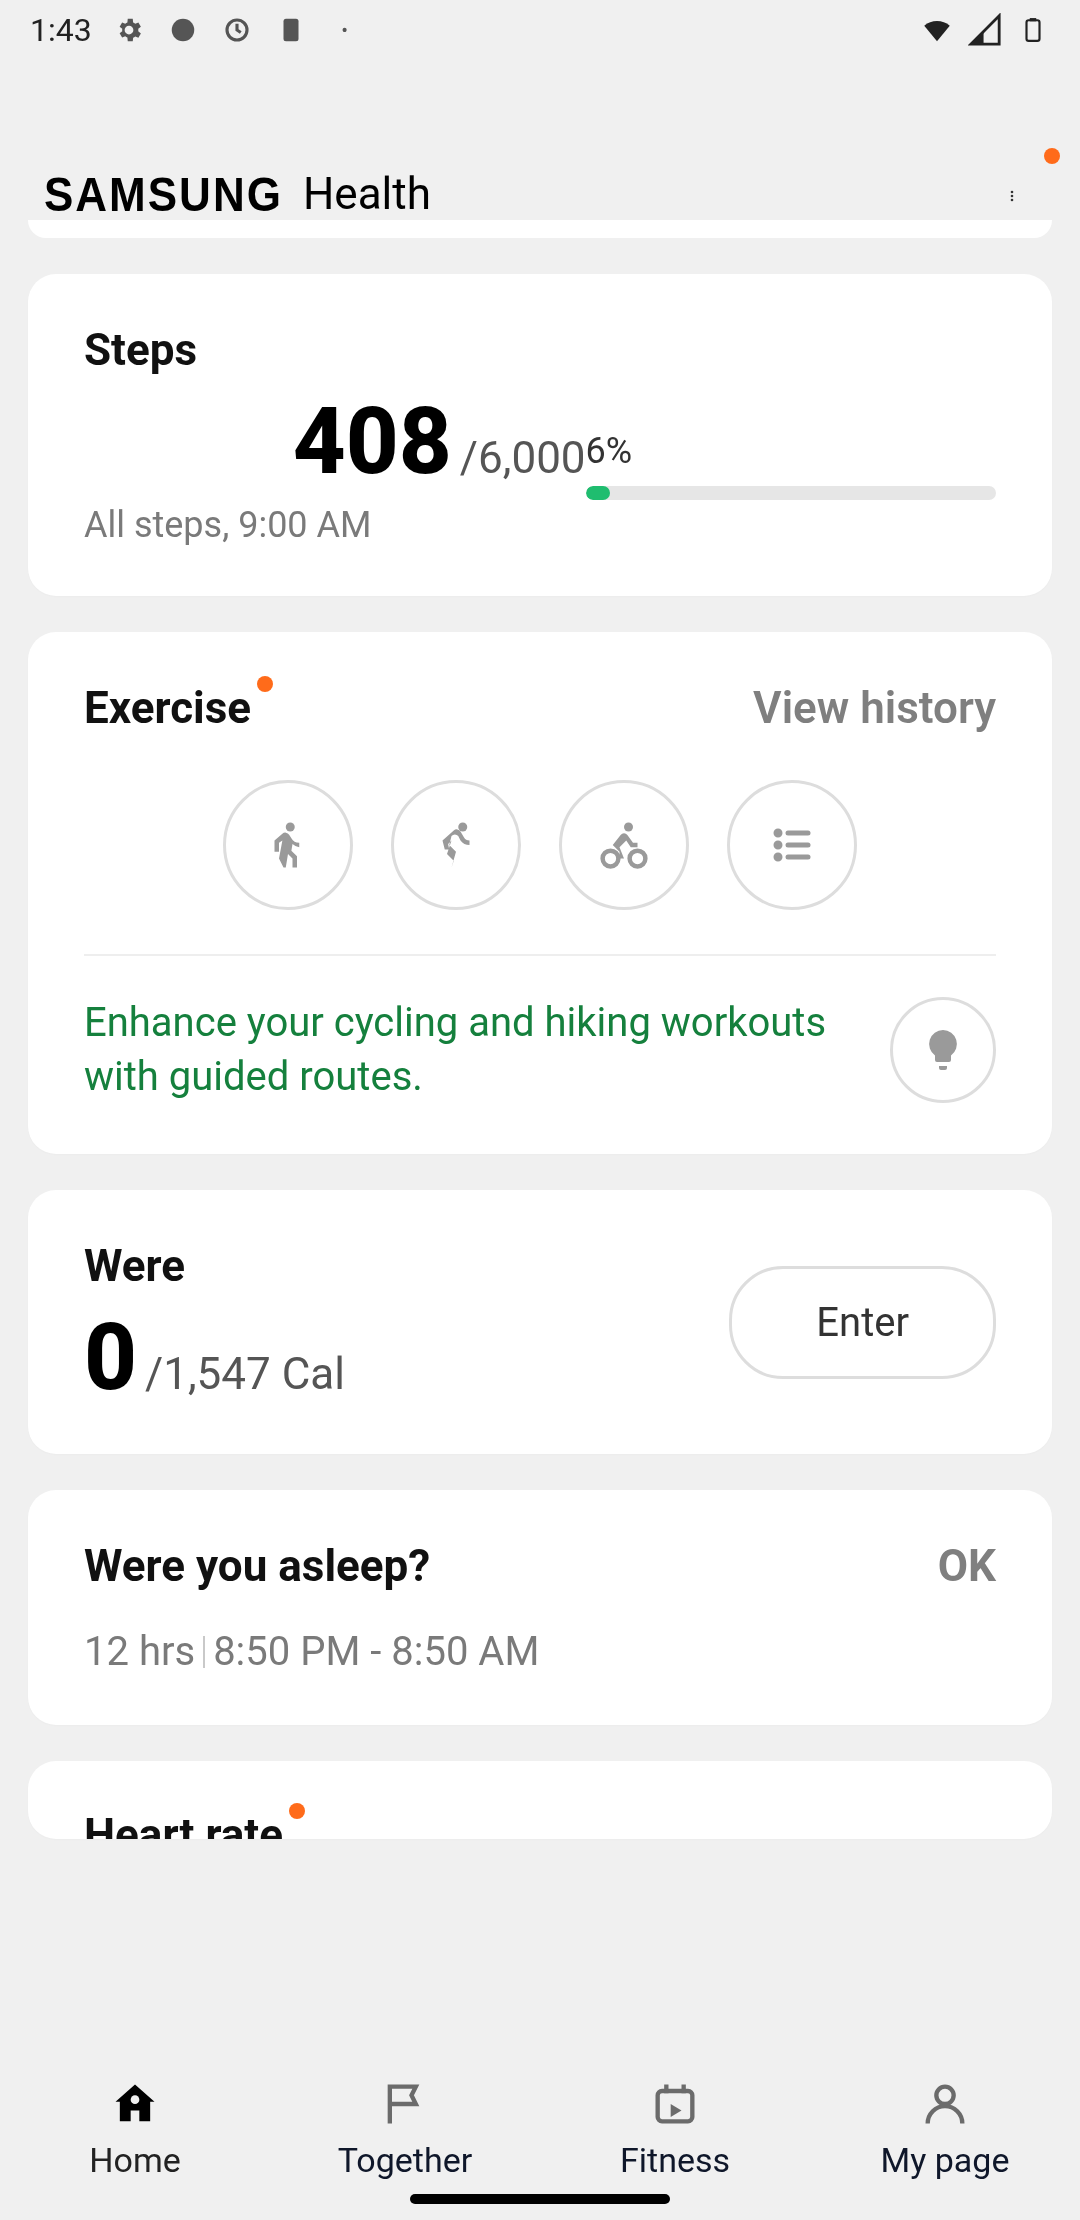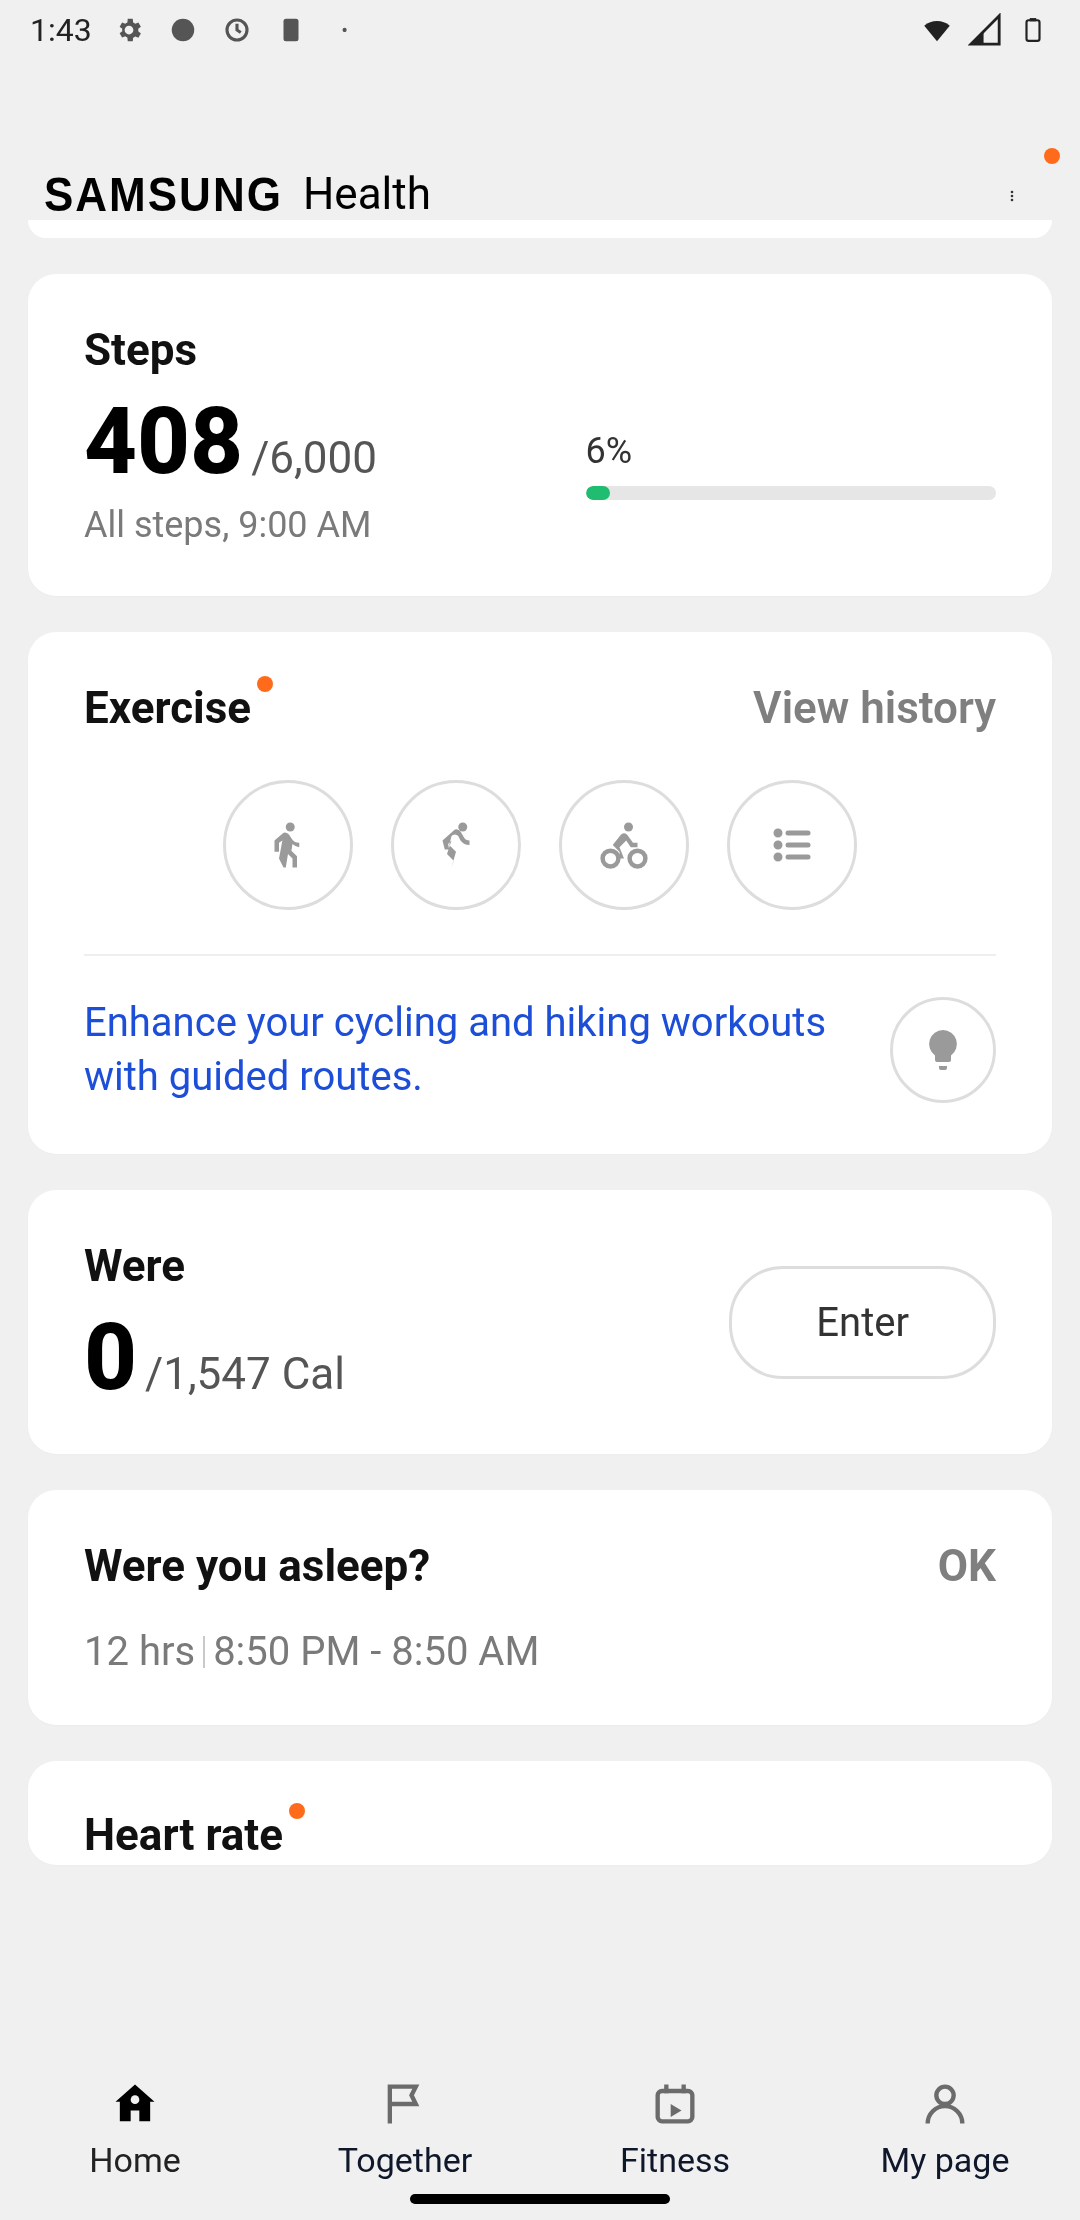--- a/index.html
+++ b/index.html
@@ -91,7 +91,7 @@
     margin-top: 14px;
   }
   .steps-left { flex: 0 0 55%; }
-  .steps-val { display: flex; align-items: baseline; gap: 8px; margin-top: 6px; }
+  .steps-val { display: flex; align-items: baseline; gap: 8px; margin-top: 6px; justify-content: flex-end; }
   .big-num { font-size: 92px; font-weight: 800; line-height: 1; }
   .goal { font-size: 44px; color: #555; }
   .sub { font-size: 36px; color: #7a7a7a; margin-top: 16px; }

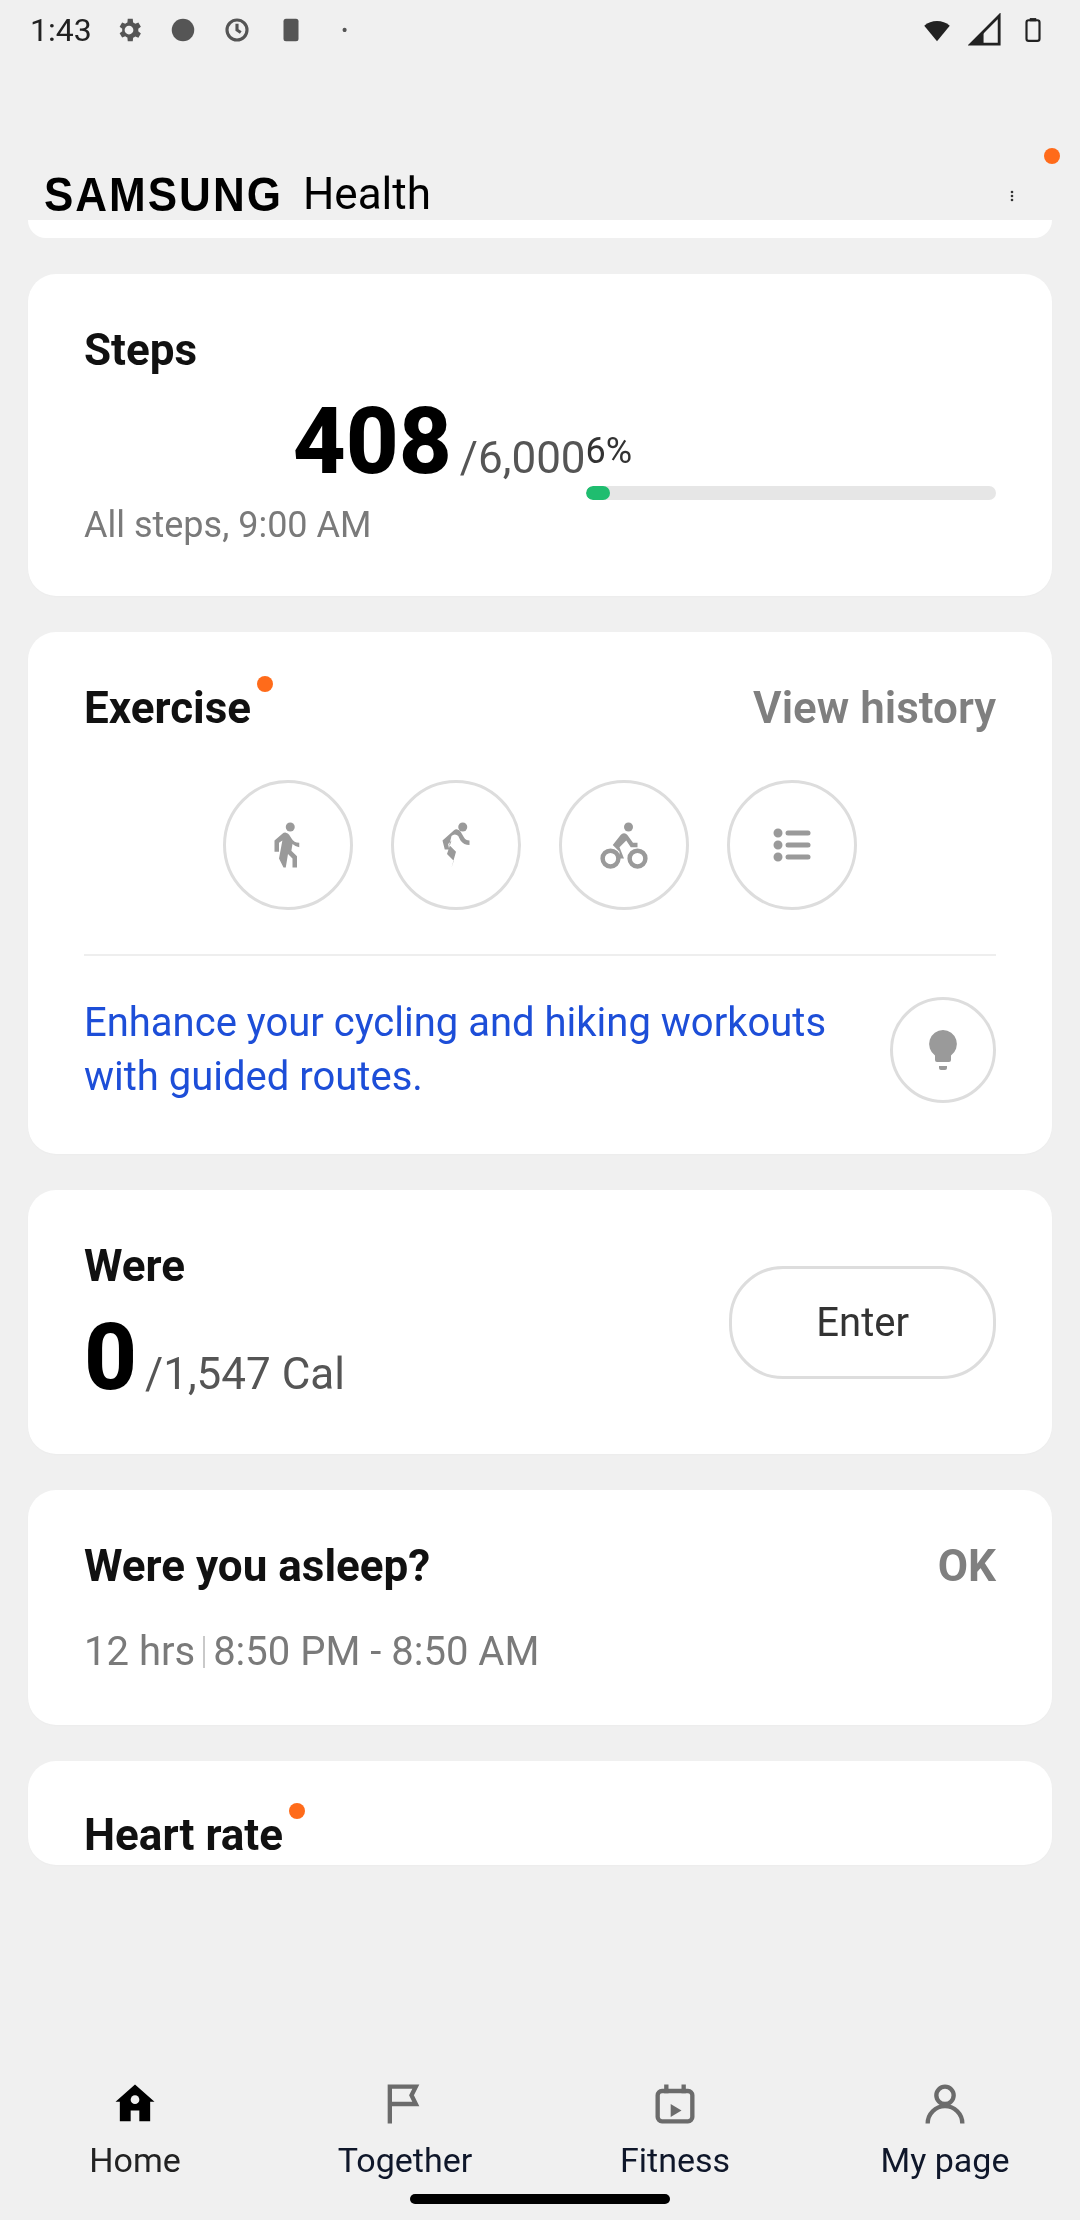--- a/index.html
+++ b/index.html
@@ -119,7 +119,7 @@
   }
   .divider { height: 2px; background: #eee; margin: 0 0 40px 0; }
   .tip-row { display:flex; align-items:center; gap: 32px; }
-  .tip-text { font-size: 40px; color: #1d4ed8; line-height: 1.35; flex:1; }
+  .tip-text { font-size: 40px; color: #15803d; line-height: 1.35; flex:1; }
   .tip-btn {
     width: 106px; height: 106px; border-radius: 50%;
     border: 3px solid #ddd; display:flex; align-items:center; justify-content:center;

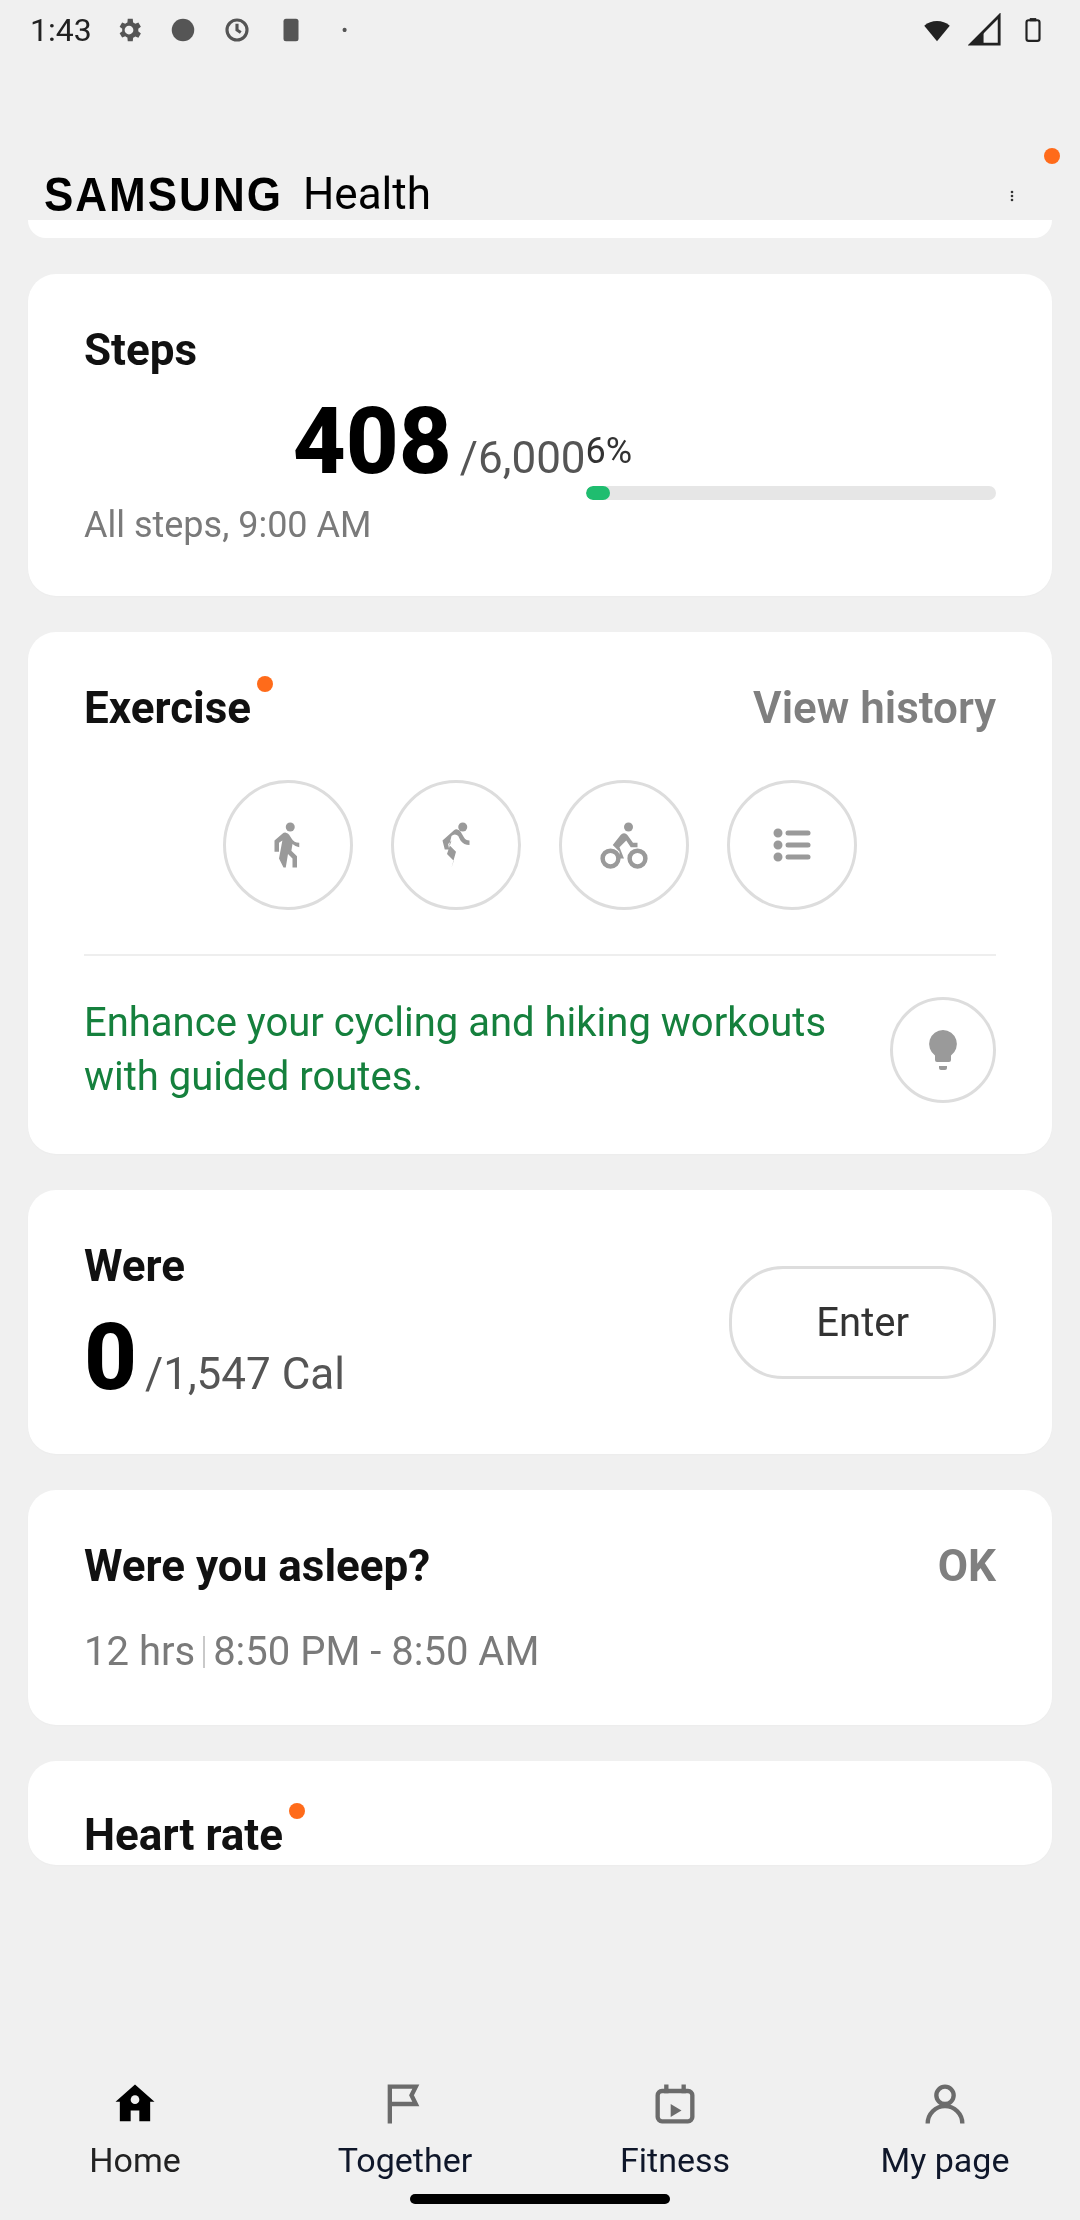--- a/index.html
+++ b/index.html
@@ -143,7 +143,7 @@
   .sleep-sub { margin-top: 36px; font-size: 40px; color:#7a7a7a; display:flex; align-items:center; gap: 8px; }
   .sleep-sub .sep { width: 2px; height: 32px; background:#c9c9c9; }
 
-  .peek-card { padding-bottom: 0; height: 104px; overflow:hidden; margin-bottom:0;}
+  .peek-card { padding-bottom: 0; height: 78px; overflow:hidden; margin-bottom:0;}
   .peek-card .card-title { margin-top: -2px; }
 
   

